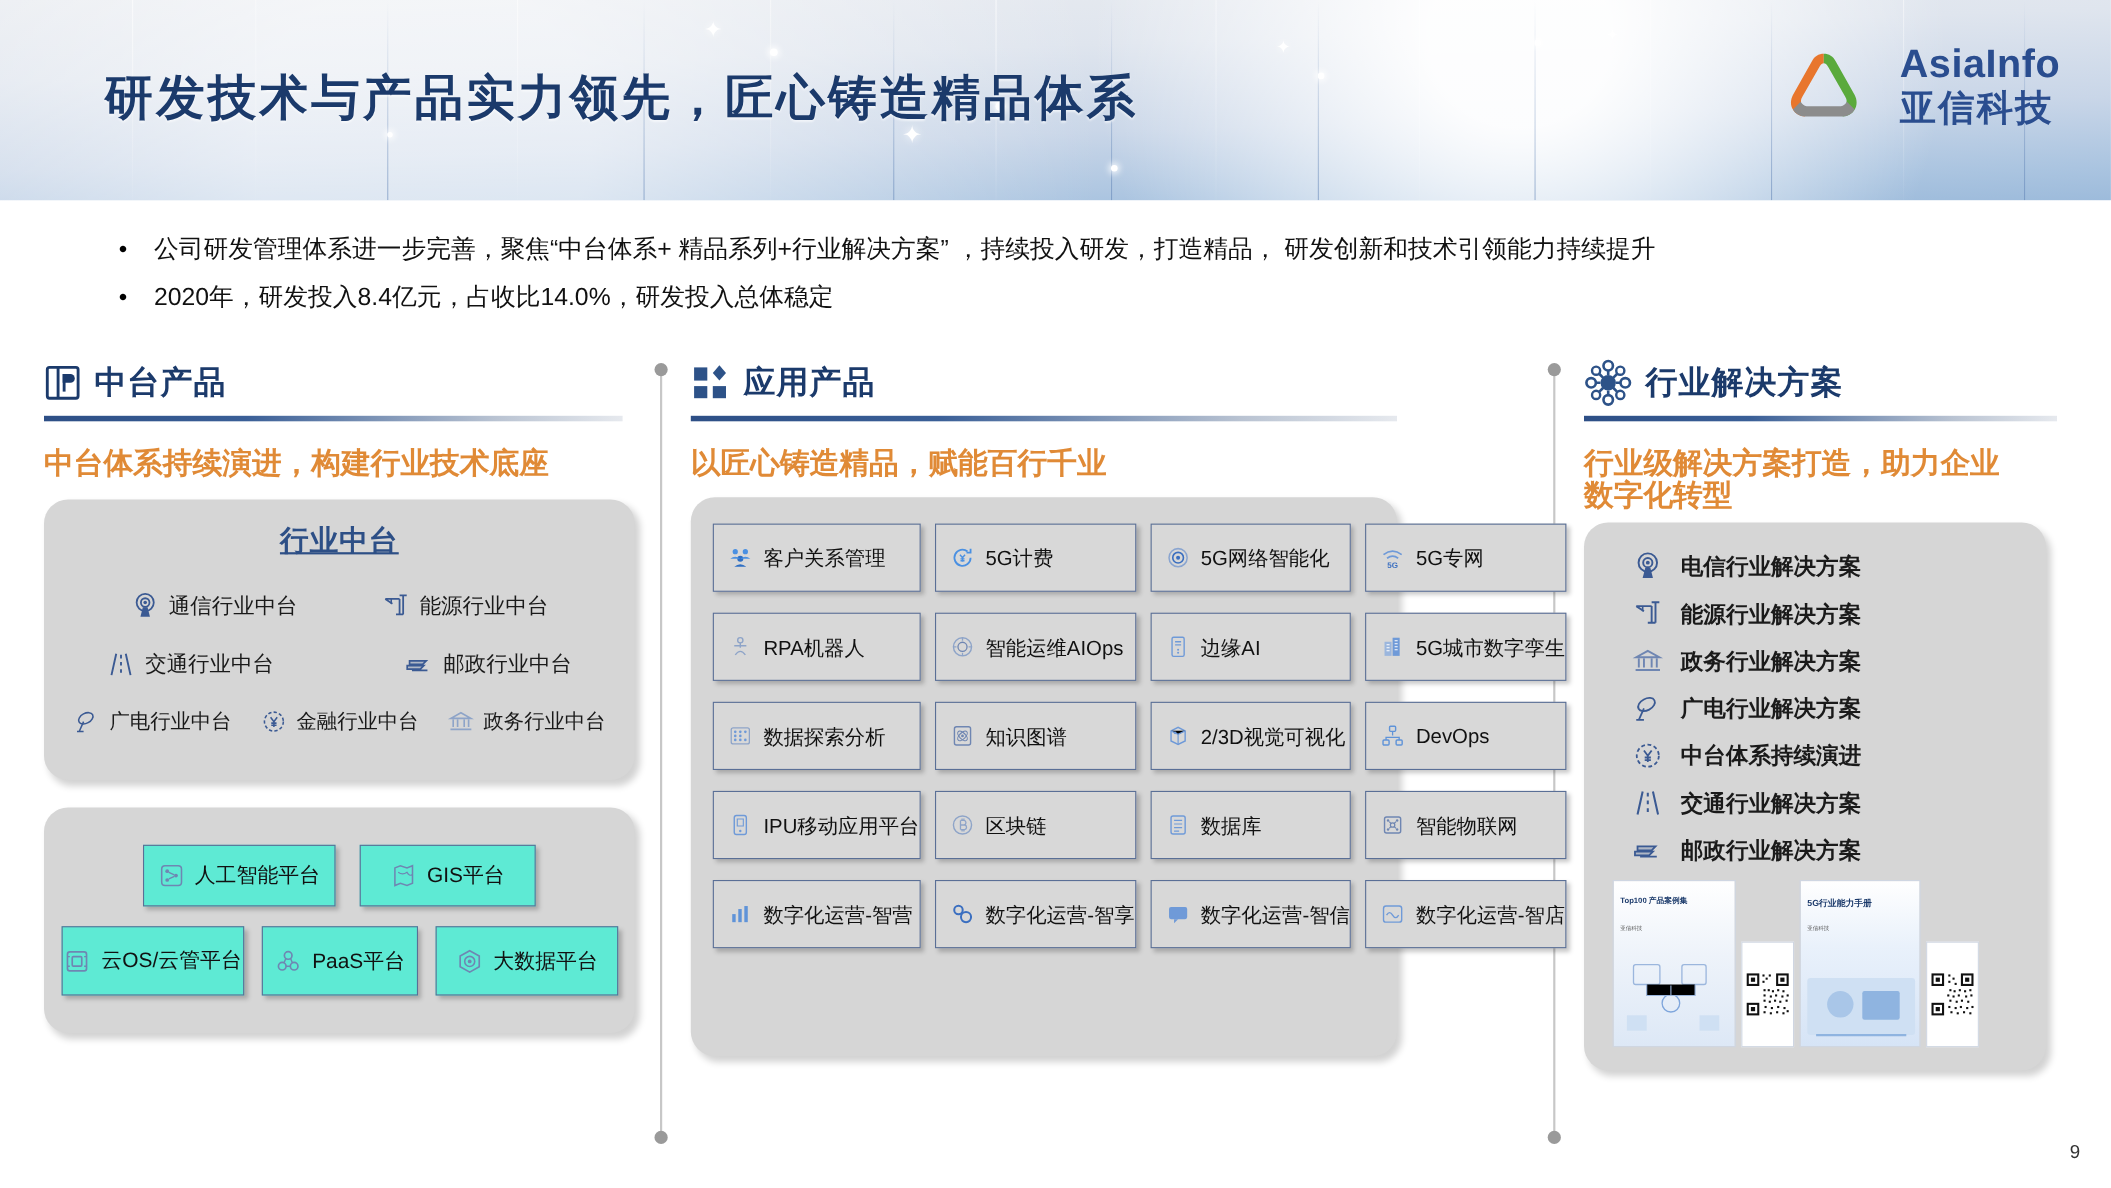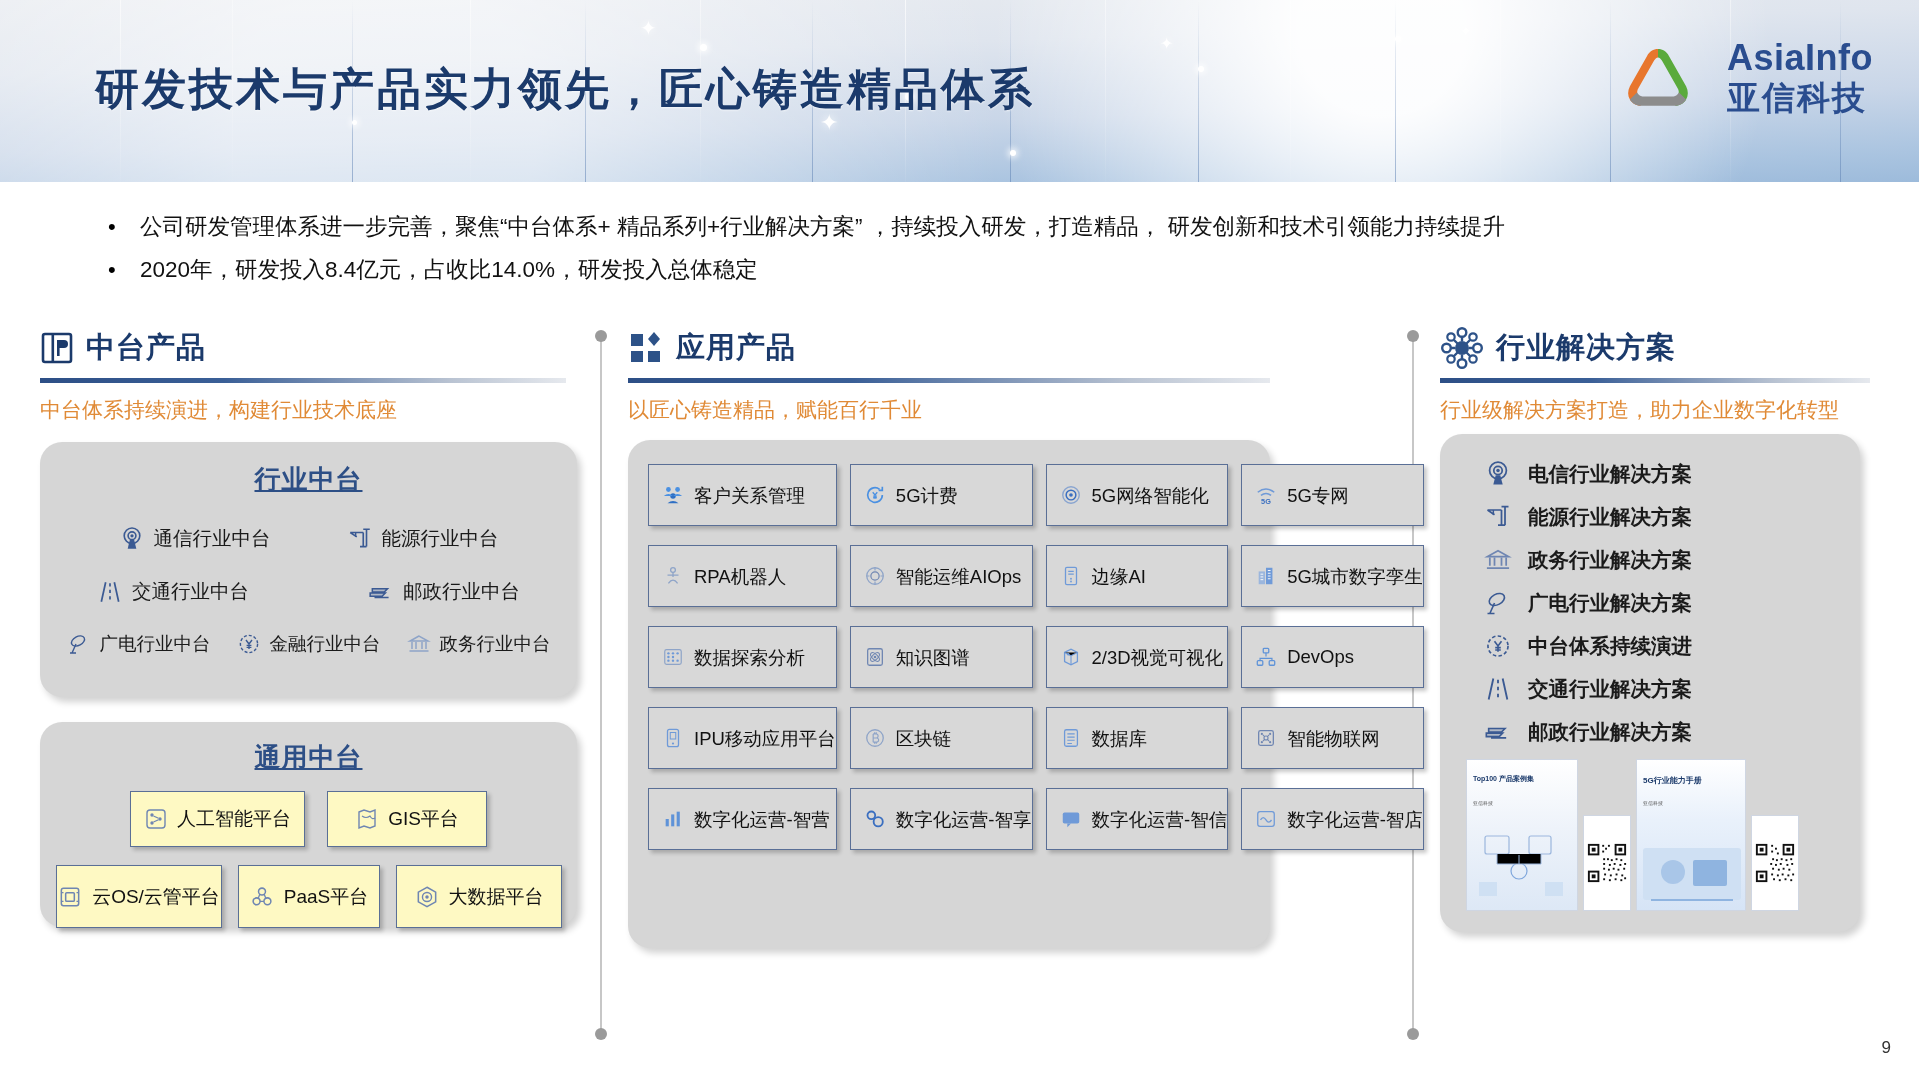--- a/index.html
+++ b/index.html
@@ -82,7 +82,7 @@
     background: linear-gradient(to right, #2d4f86 0%, #3a5f97 35%, #b9c3d2 78%, #e6e9ee 100%);
   }
   .col-sub {
-    margin-top: 12px; font-size: 21px; color: #e08a36; font-weight: normal;
+    margin-top: 24px; font-size: 27px; color: #e08a36; font-weight: bold;
     line-height: 29px;
   }
 

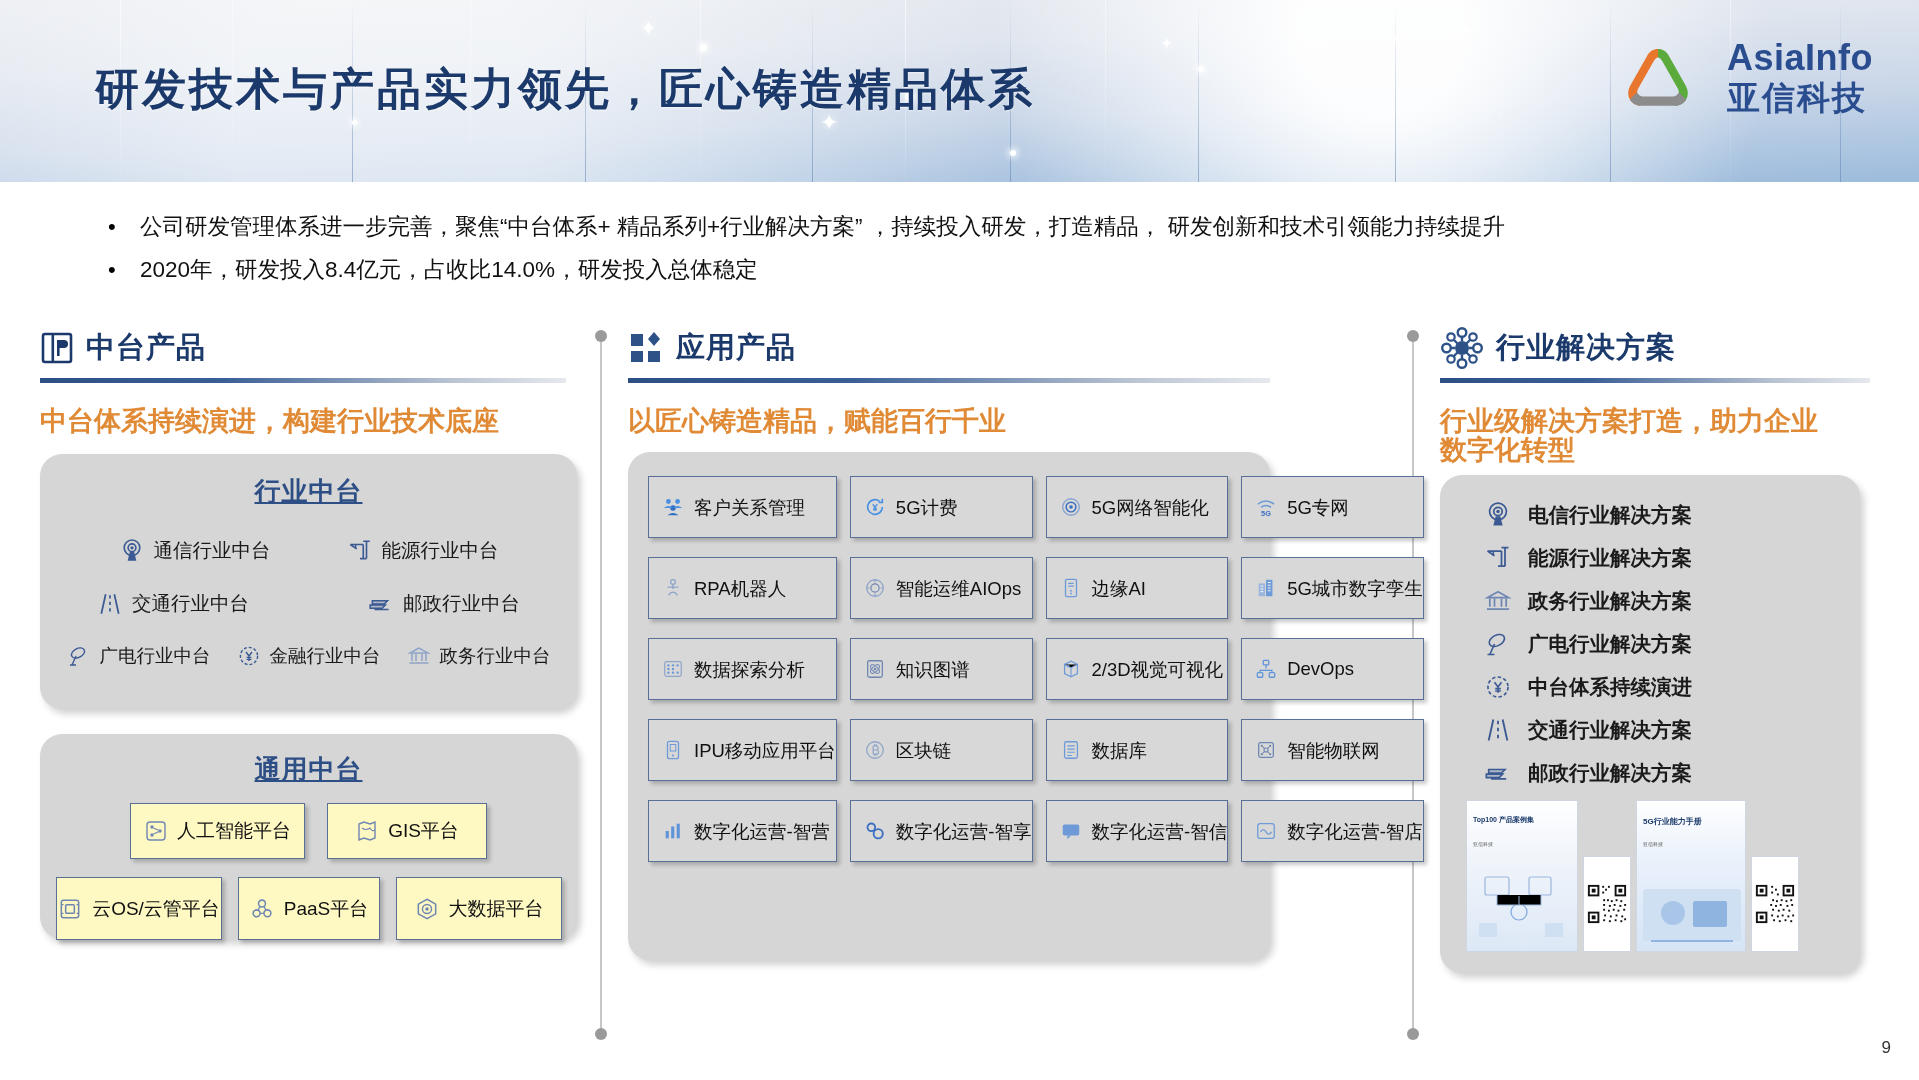--- a/index.html
+++ b/index.html
@@ -321,7 +321,6 @@
   </div>
 
   <div class="panel" style="margin-top:25px;width:537px;height:205px;padding:18px 14px 0 14px">
-    <div class="panel-title">通用中台</div>
 
     <div style="display:flex;justify-content:center;gap:22px;margin-top:16px">
       <div class="pill" style="width:175px;height:56px">

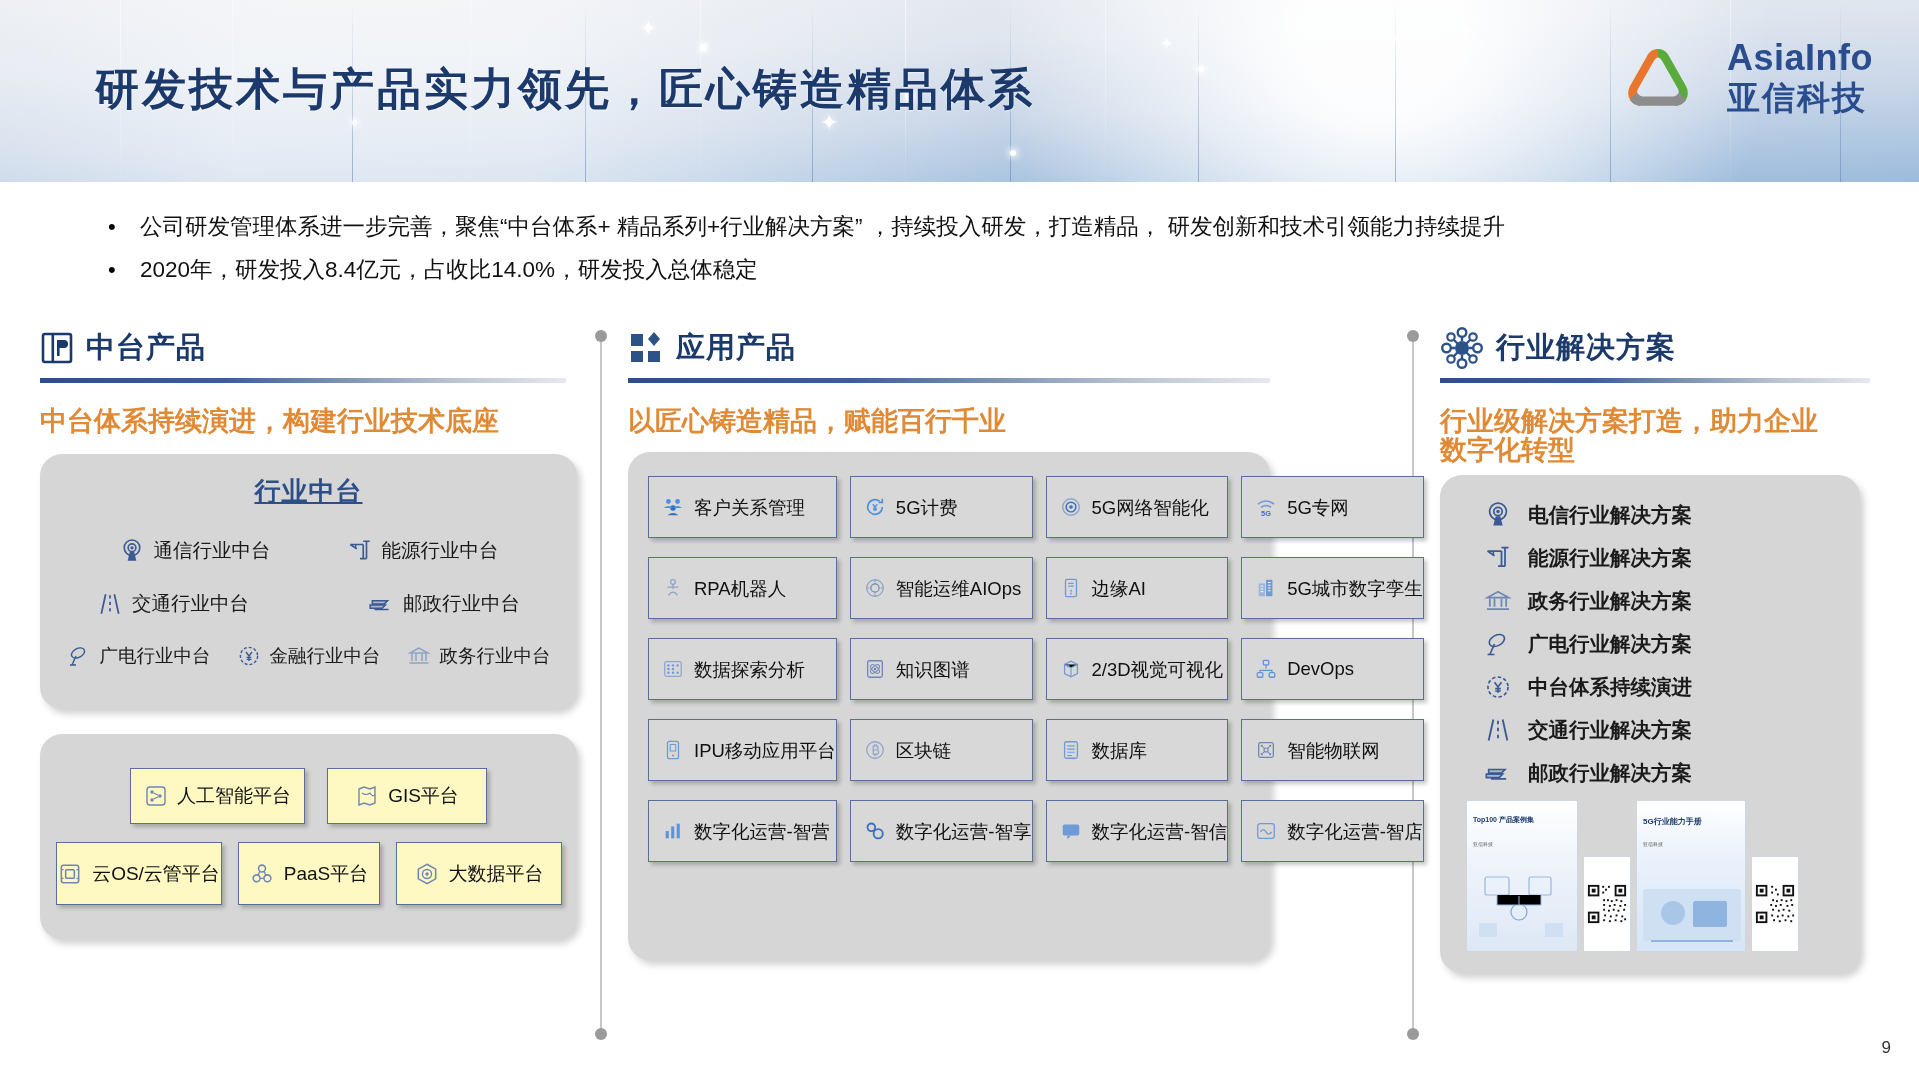--- a/index.html
+++ b/index.html
@@ -121,7 +121,7 @@
   
   .pill {
     display: flex; align-items: center; justify-content: center; gap: 9px;
-    background: #fef9c3; border: 1.6px solid #5a6f96;
+    background: #5eead4; border: 1.6px solid #5a6f96;
     box-shadow: 3px 3px 4px rgba(0,0,0,.22);
     font-size: 19px; color: #111; text-align: center;
   }

